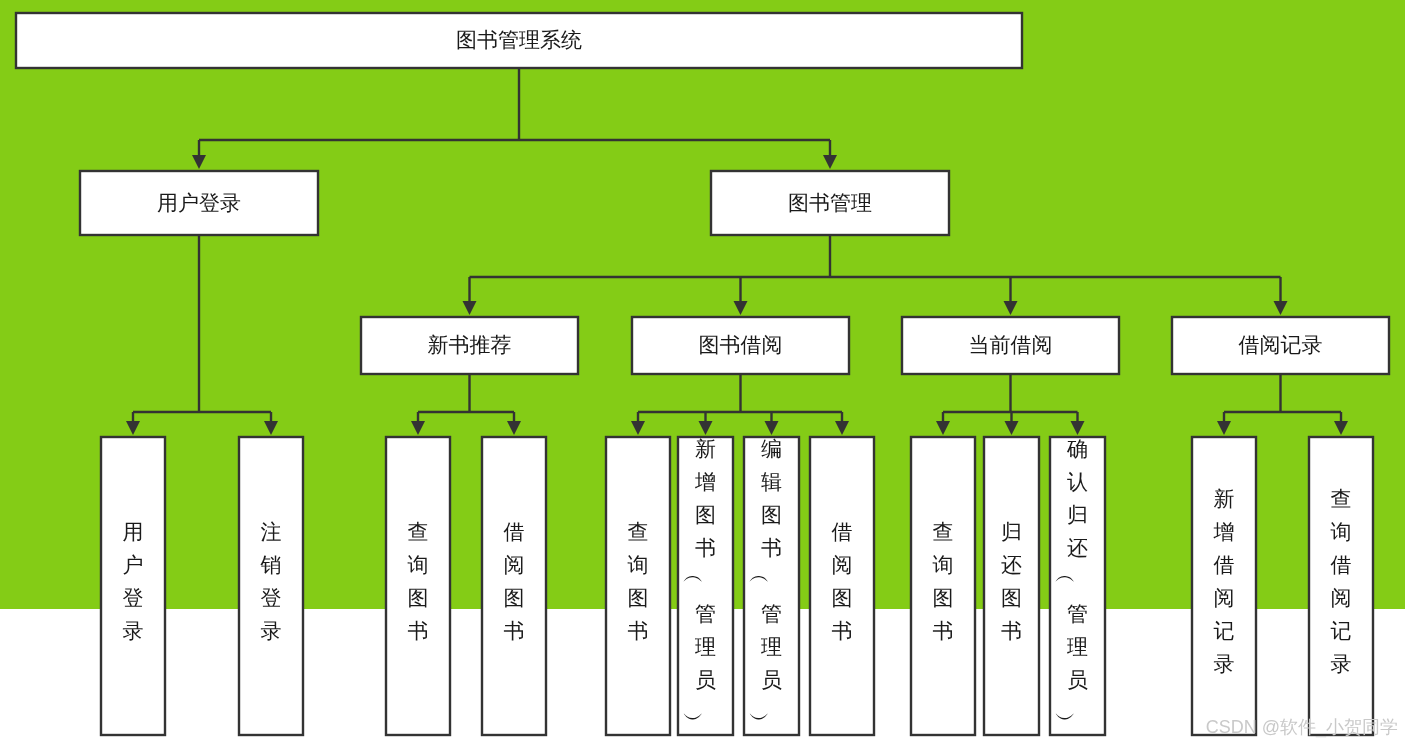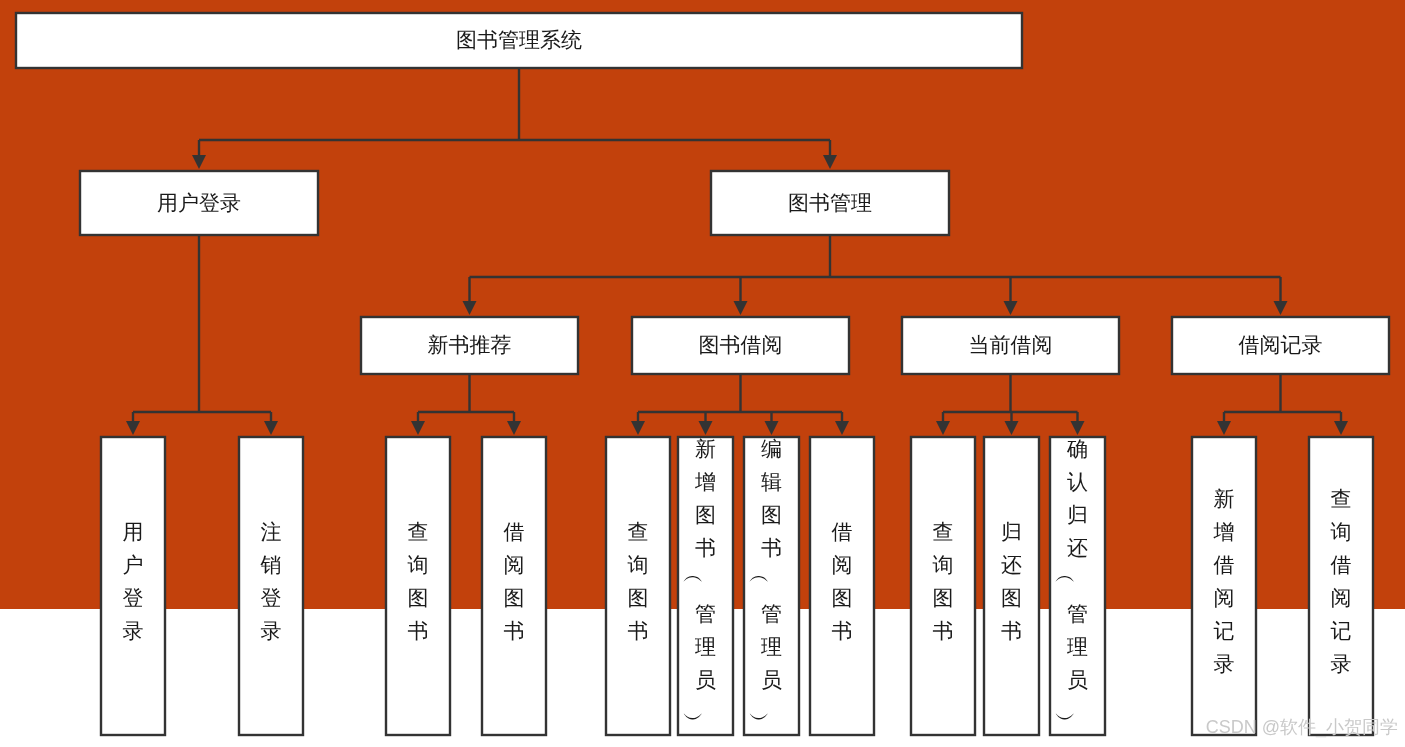--- a/index.html
+++ b/index.html
@@ -17,7 +17,7 @@
     position: relative;
     width: 1405px;
     height: 609px;
-    background: #c2410c;
+    background: #84cc16;
   }
   svg#tree-svg {
     position: absolute;

